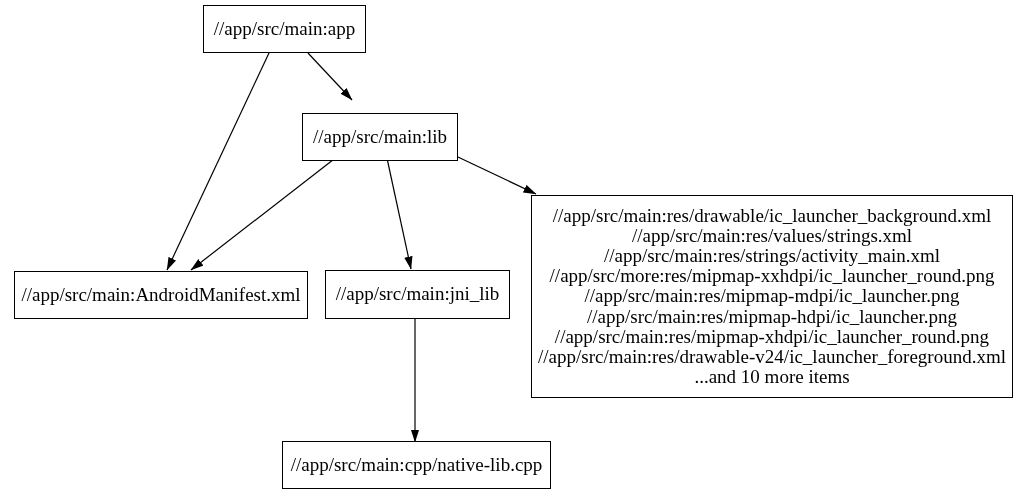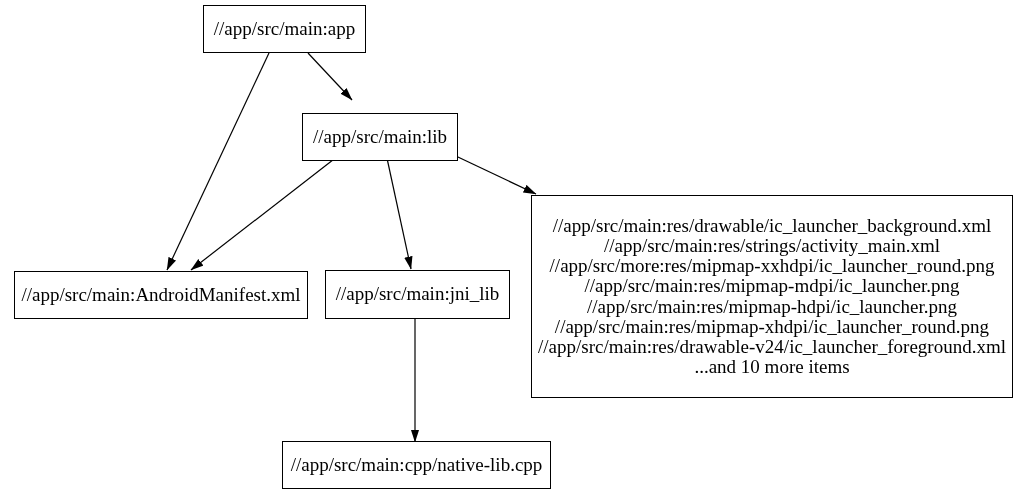--- a/index.html
+++ b/index.html
@@ -81,6 +81,7 @@
 
   <div class="node" id="node-res">
     <div>//app/src/main:res/drawable/ic_launcher_background.xml</div>
+    <div>//app/src/main:res/values/strings.xml</div>
     <div>//app/src/main:res/strings/activity_main.xml</div>
     <div>//app/src/more:res/mipmap-xxhdpi/ic_launcher_round.png</div>
     <div>//app/src/main:res/mipmap-mdpi/ic_launcher.png</div>

